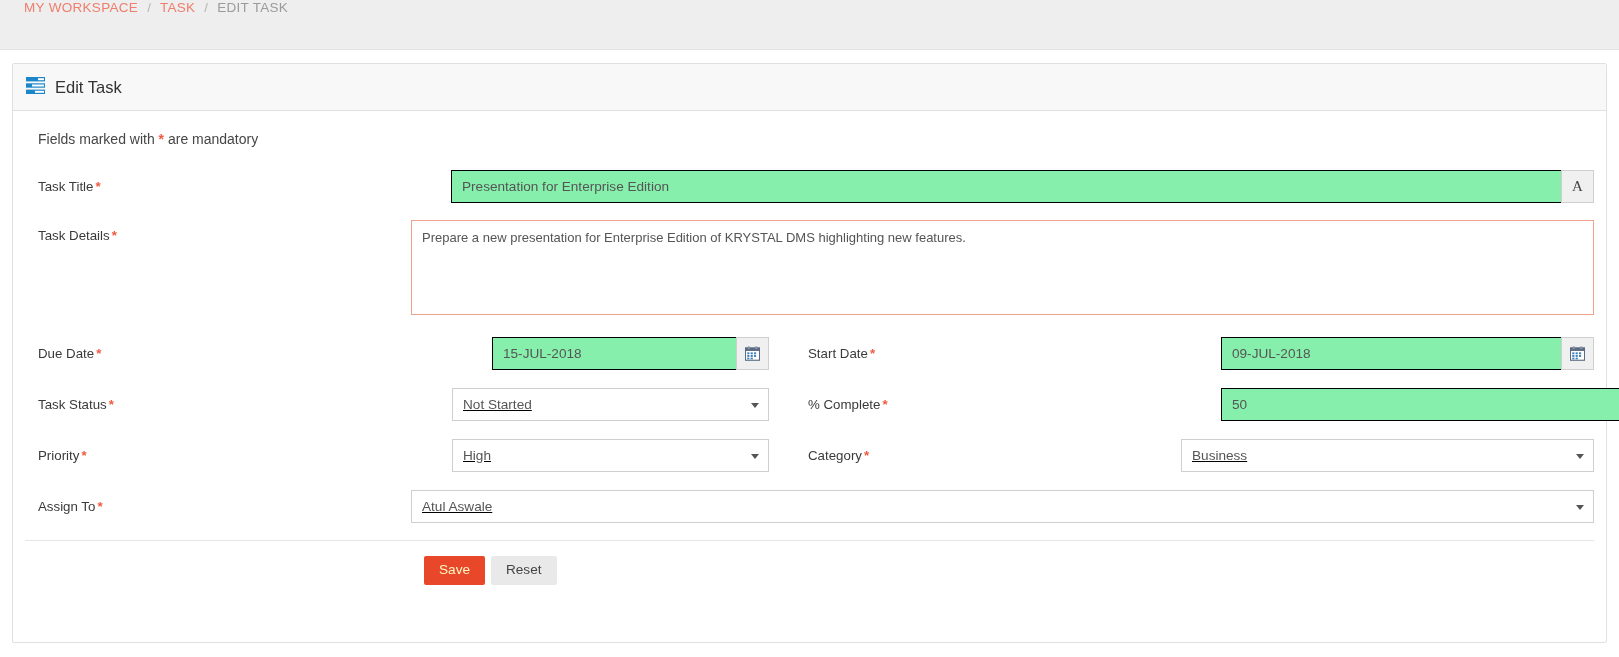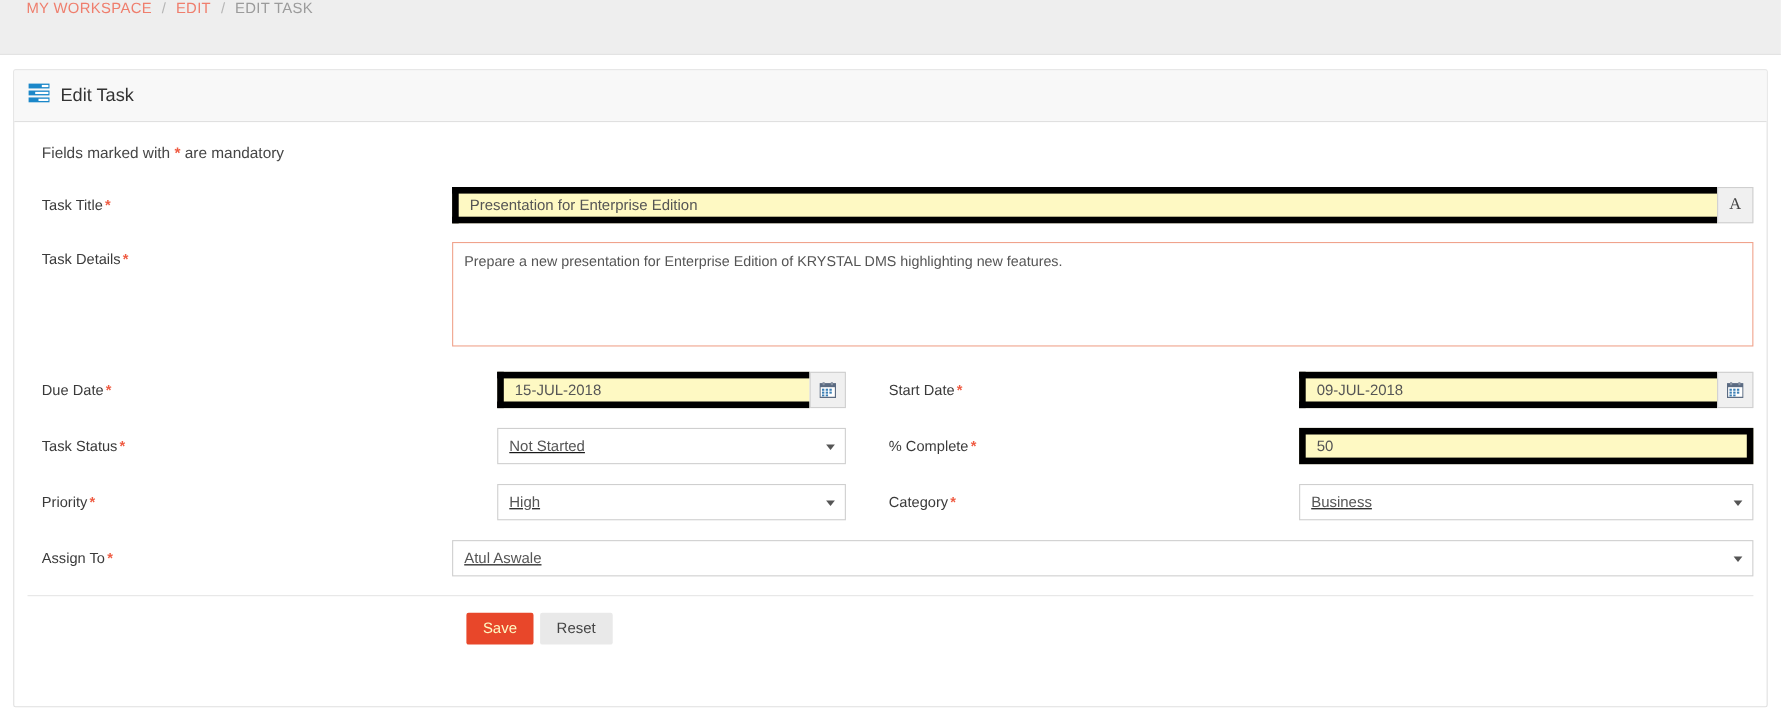--- a/index.html
+++ b/index.html
@@ -192,7 +192,7 @@
 <div class="breadcrumb-bar">
   <a class="crumb" href="#">MY WORKSPACE</a>
   <span class="crumb-sep">/</span>
-  <a class="crumb" href="#">EDIT</a>
+  <a class="crumb" href="#">TASK</a>
   <span class="crumb-sep">/</span>
   <span class="crumb current">EDIT TASK</span>
 </div>

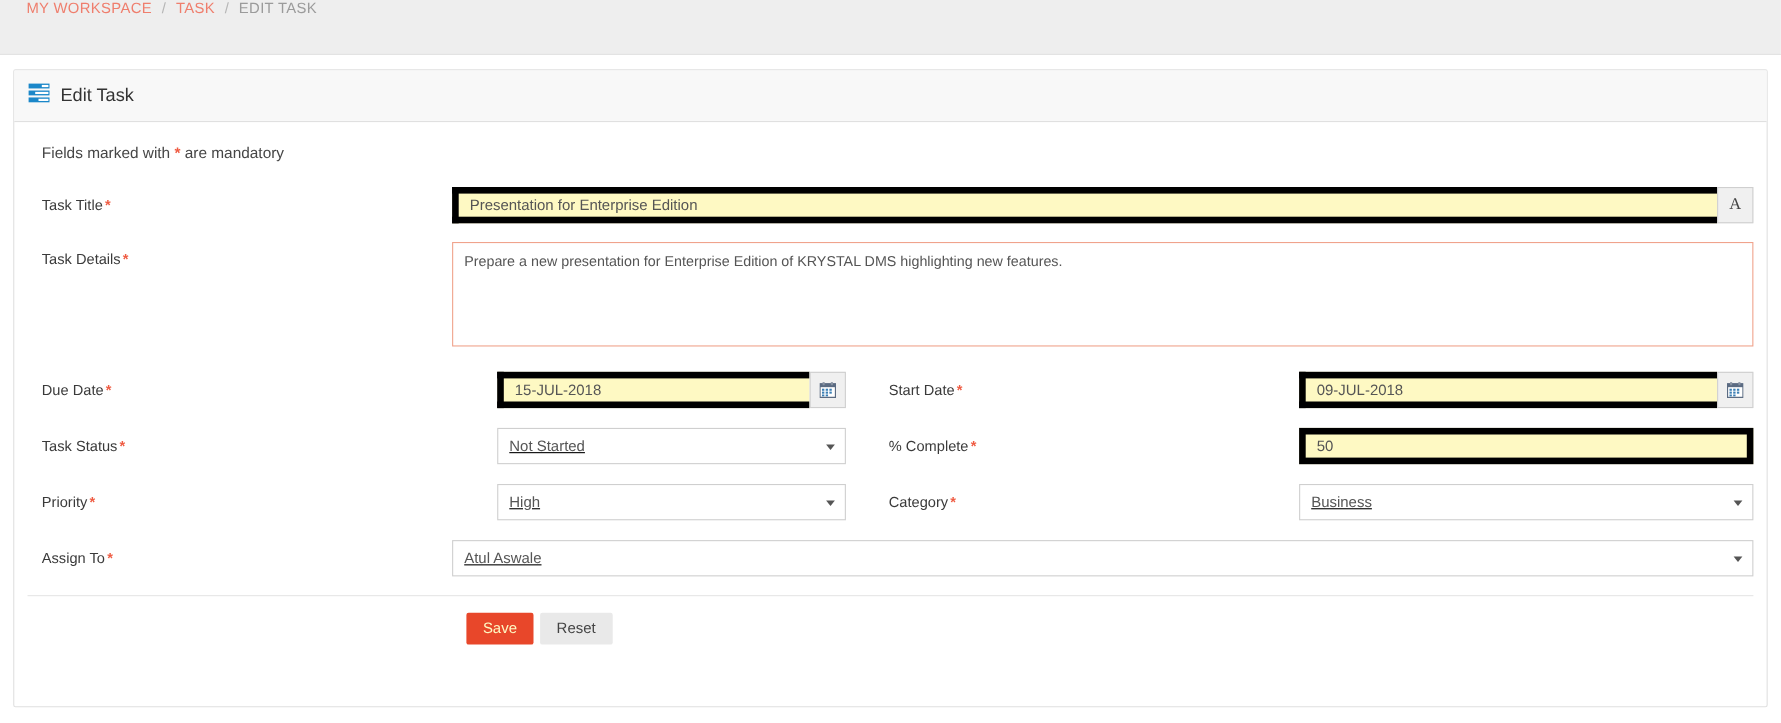--- a/index.html
+++ b/index.html
@@ -90,8 +90,8 @@
   input.txt, .fauxinput {
     width: 100%;
     height: 33px;
-    border: 6px solid #000000;
-    background: #fef9c3;
+    border: 1px solid #000000;
+    background: #86efac;
     font-family: "Liberation Sans", sans-serif;
     font-size: 13.6px;
     color: #555555;
@@ -99,6 +99,7 @@
     outline: none;
     border-radius: 0;
     line-height: 31px;
+    margin-left: 40px;
   }
 
   

